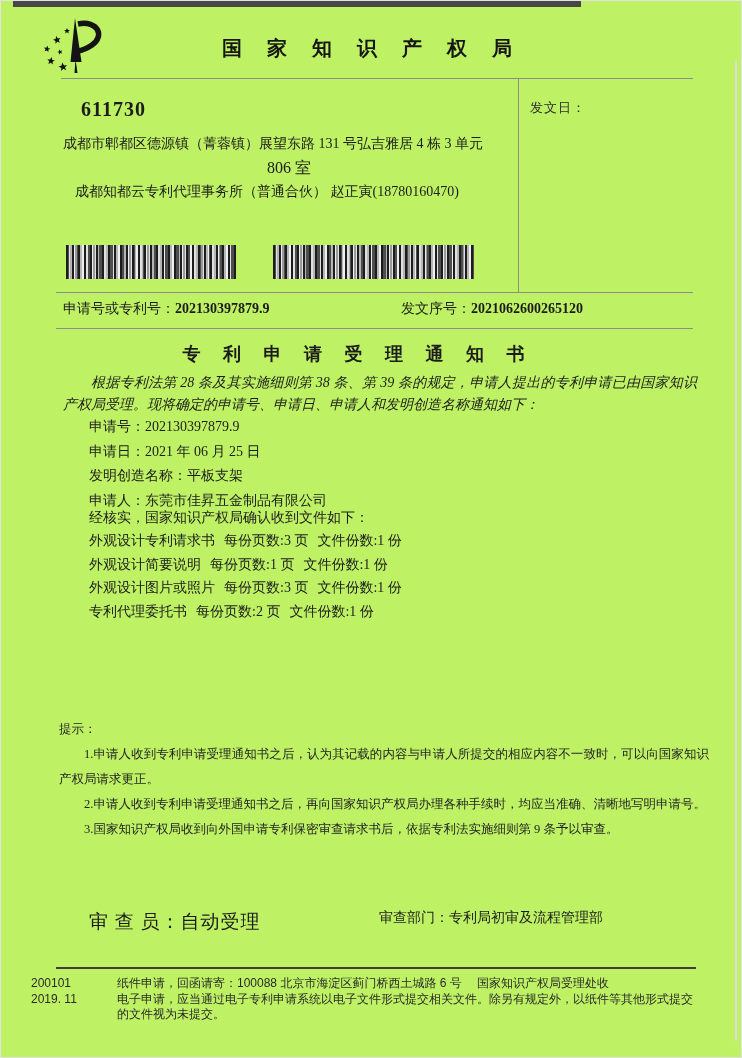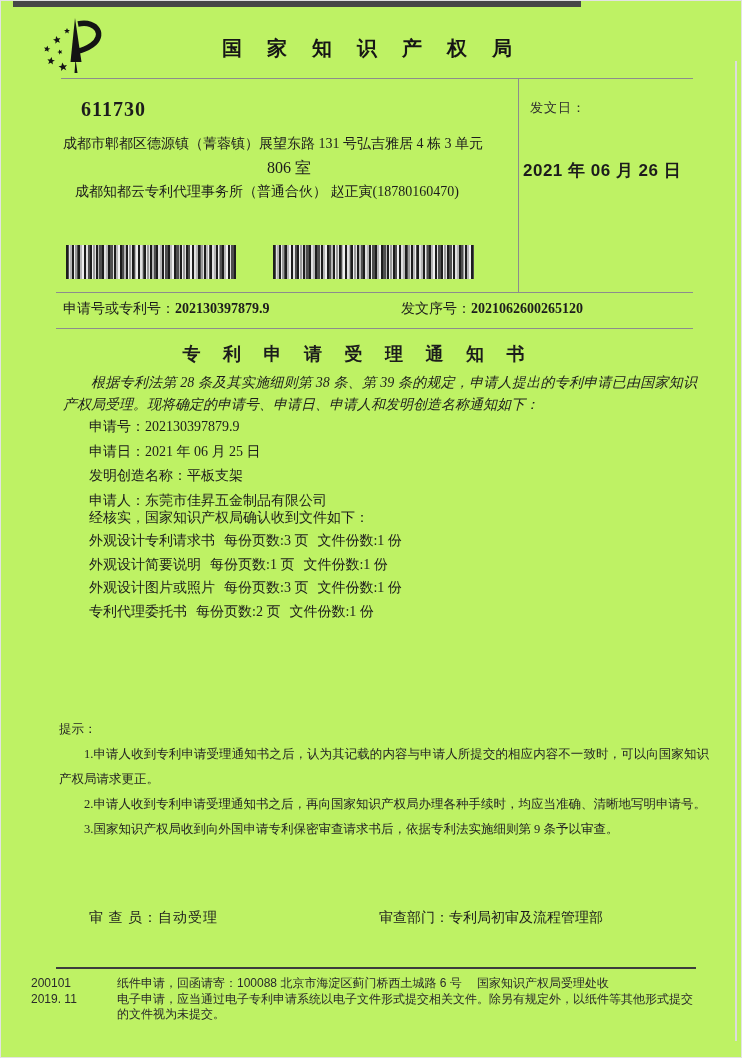--- a/index.html
+++ b/index.html
@@ -106,7 +106,6 @@
   <div class="agency">成都知都云专利代理事务所（普通合伙）  赵正寅(18780160470)</div>
 
   <div class="dispatch-label">发文日：</div>
-  <div class="dispatch-date">2021 年 06 月 26 日</div>
 
   <div class="barcode bc1"></div>
   <div class="barcode bc2"></div>

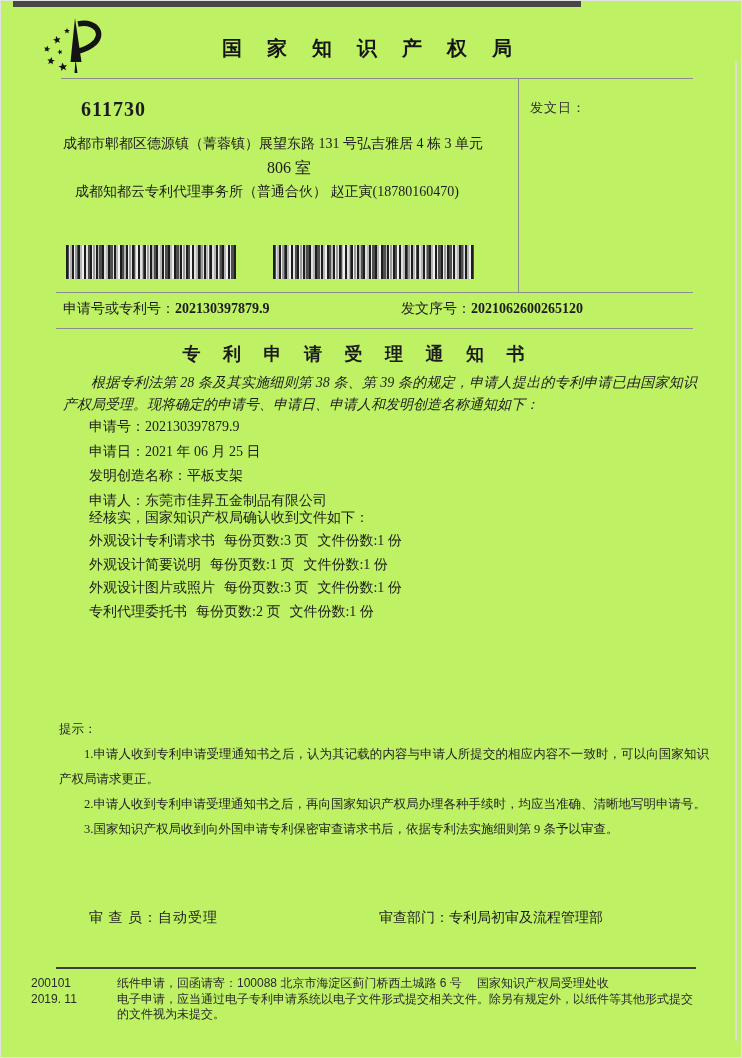--- a/index.html
+++ b/index.html
@@ -60,7 +60,7 @@
   .tips p { margin:0; text-indent:2em; text-align:justify; }
   .tips-heading { text-indent:0; }
 
-  .examiner   { position:absolute; left:88px;  top:908px; font-size:14px; letter-spacing:1px; }
+  .examiner   { position:absolute; left:88px;  top:908px; font-size:19px; letter-spacing:1px; }
   .department { position:absolute; left:378px; top:908px; font-size:14px; }
 
   .footer-rule { position:absolute; left:55px; top:966px; width:640px; height:2px; background:#3d3d3d; }

